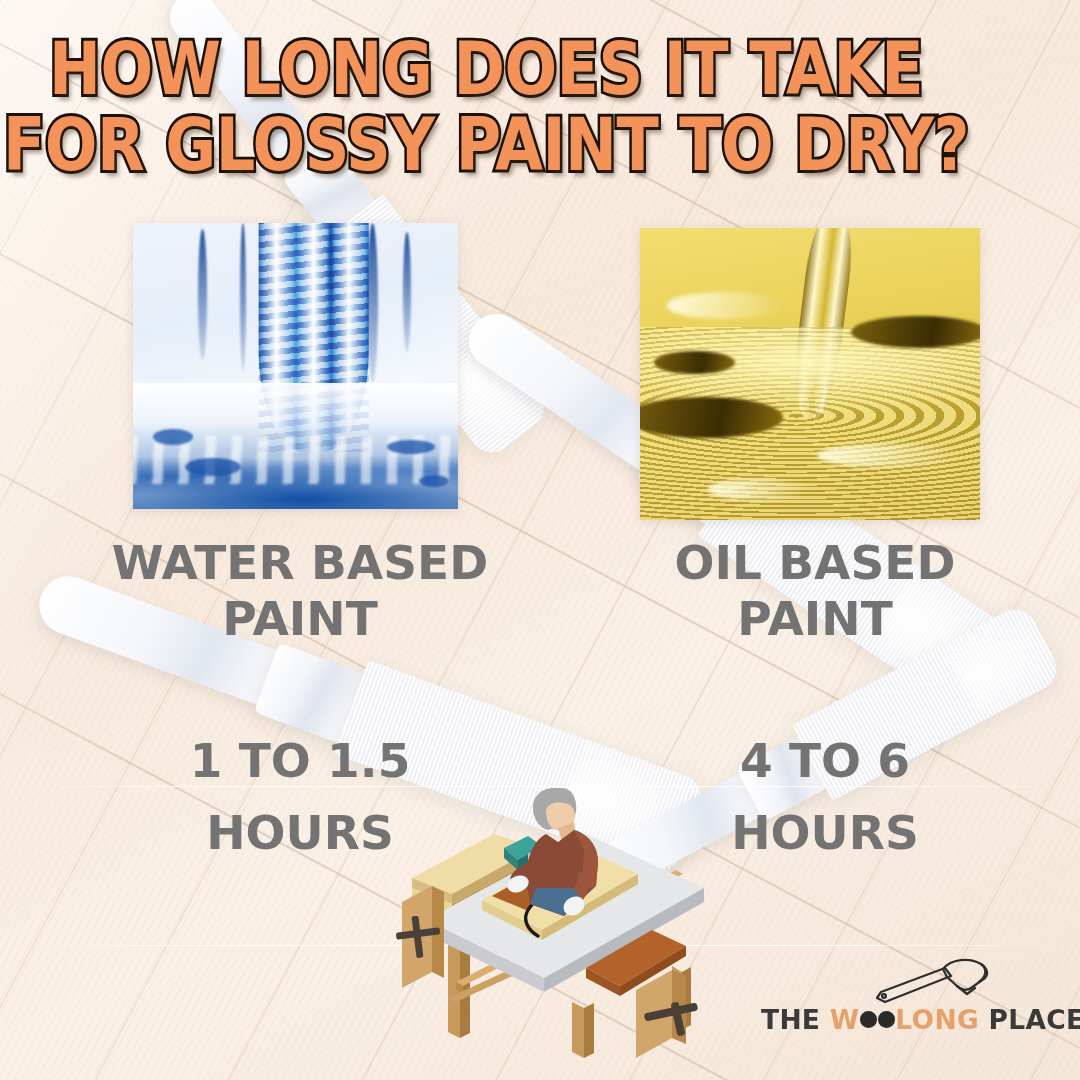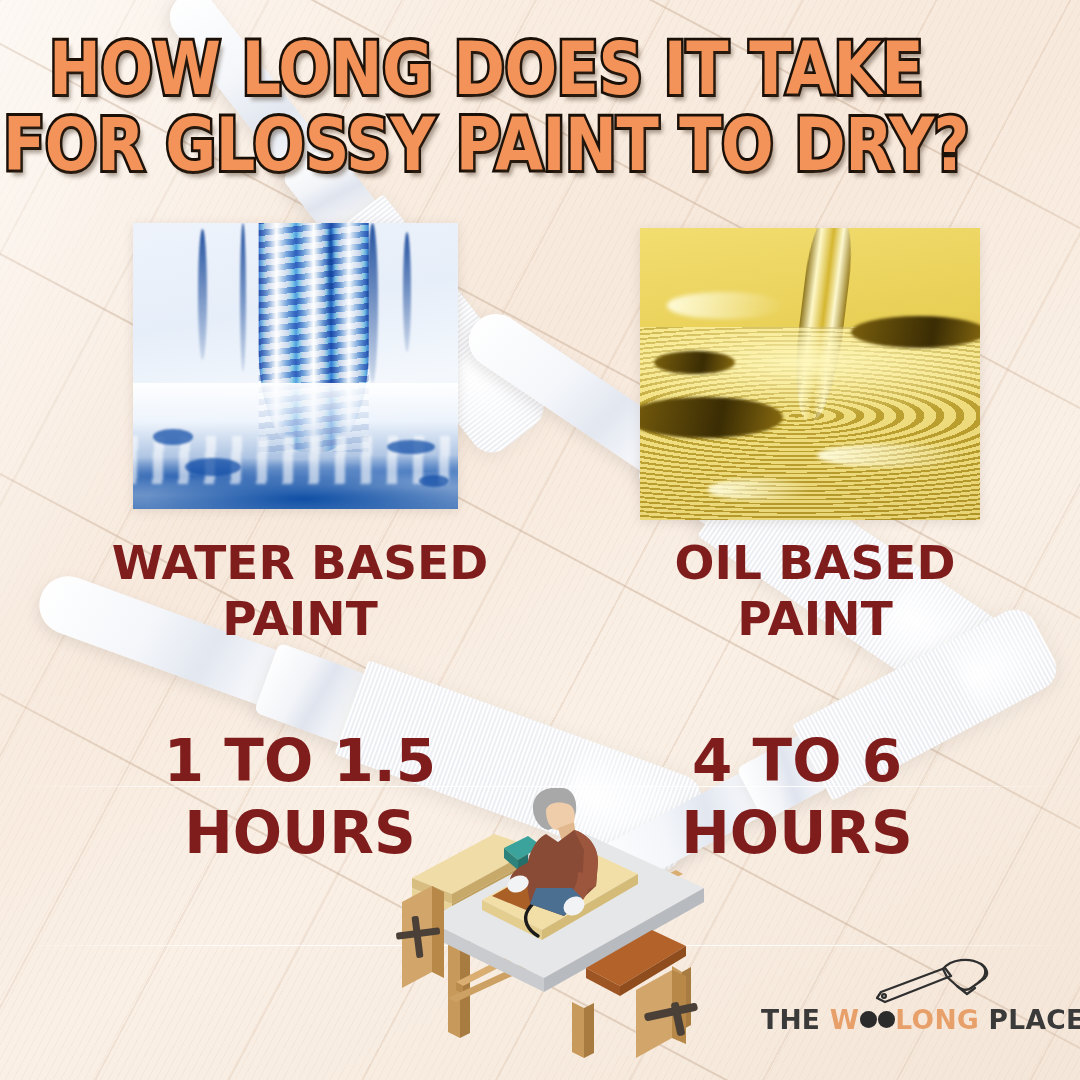--- a/index.html
+++ b/index.html
@@ -181,7 +181,7 @@
   .col-label, .col-time {
     position:absolute; z-index:6;
     text-align:center;
-    color:#7f1d1d;
+    color:#737373;
     font-family:"DejaVu Sans","Liberation Sans",sans-serif;
     font-weight:bold;
     pointer-events:none;

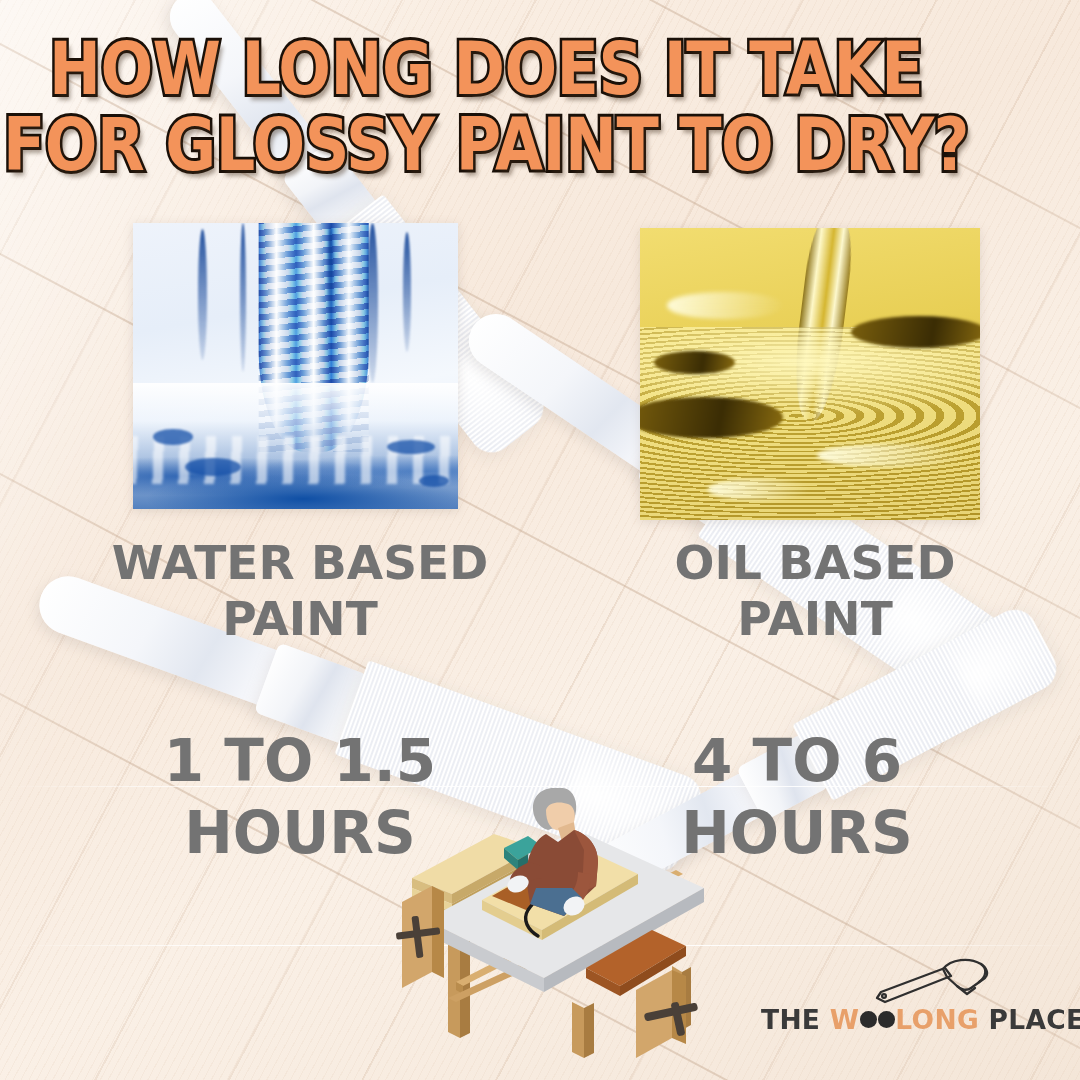--- a/index.html
+++ b/index.html
@@ -187,7 +187,7 @@
     pointer-events:none;
   }
   .col-label { font-size:47px; line-height:56px; letter-spacing:0px; }
-  .col-time  { font-size:58px; line-height:72px; letter-spacing:0px; }
+  .col-time  { font-size:47px; line-height:72px; letter-spacing:0px; }
 
   #label-water { left:40px;  top:535px; width:520px; }
   #label-oil   { left:590px; top:535px; width:450px; }

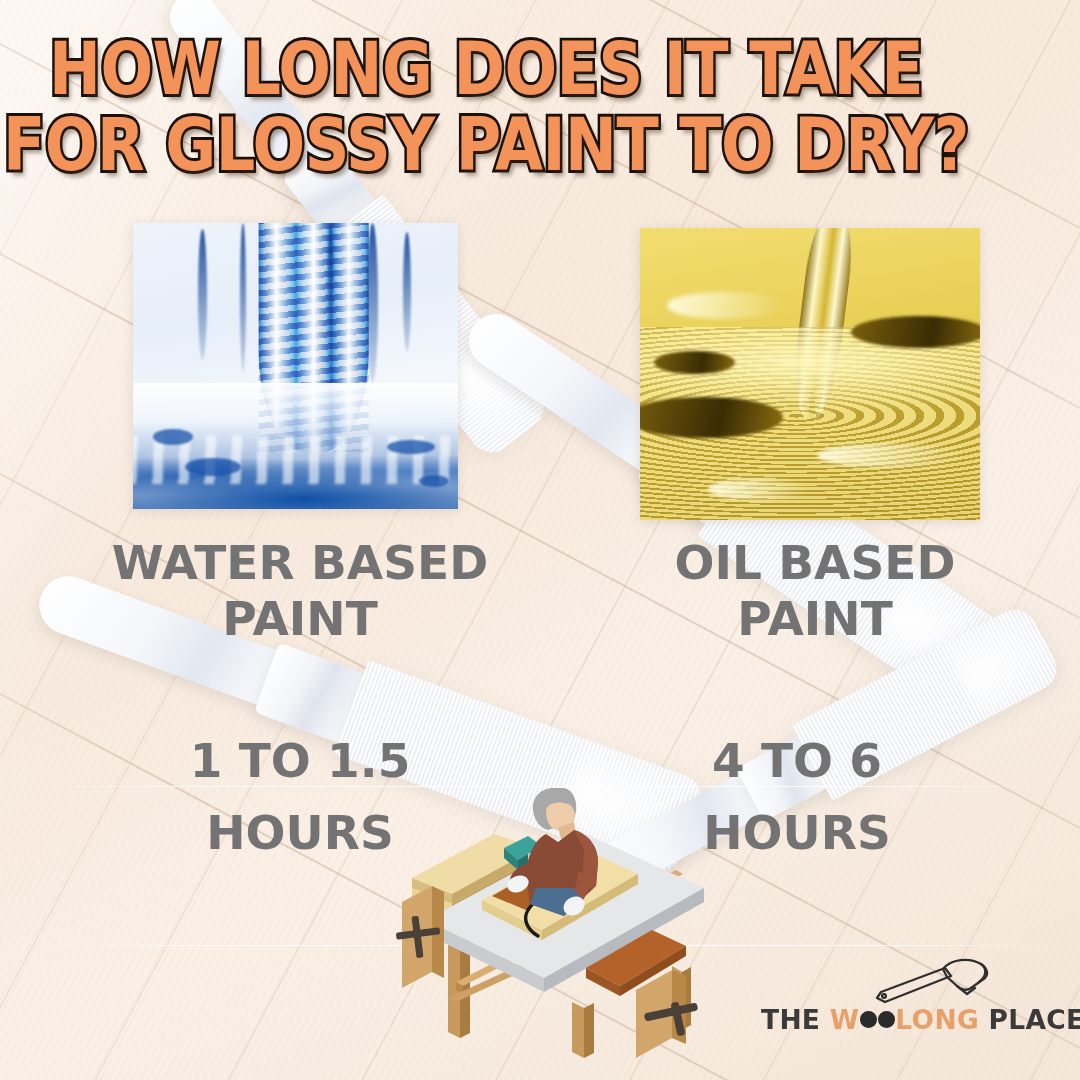--- a/index.html
+++ b/index.html
@@ -192,7 +192,7 @@
   #label-water { left:40px;  top:535px; width:520px; }
   #label-oil   { left:590px; top:535px; width:450px; }
   #time-water  { left:60px;  top:725px; width:480px; }
-  #time-oil    { left:572px; top:725px; width:450px; }
+  #time-oil    { left:600px; top:725px; width:450px; }
 
   
   .hair {

